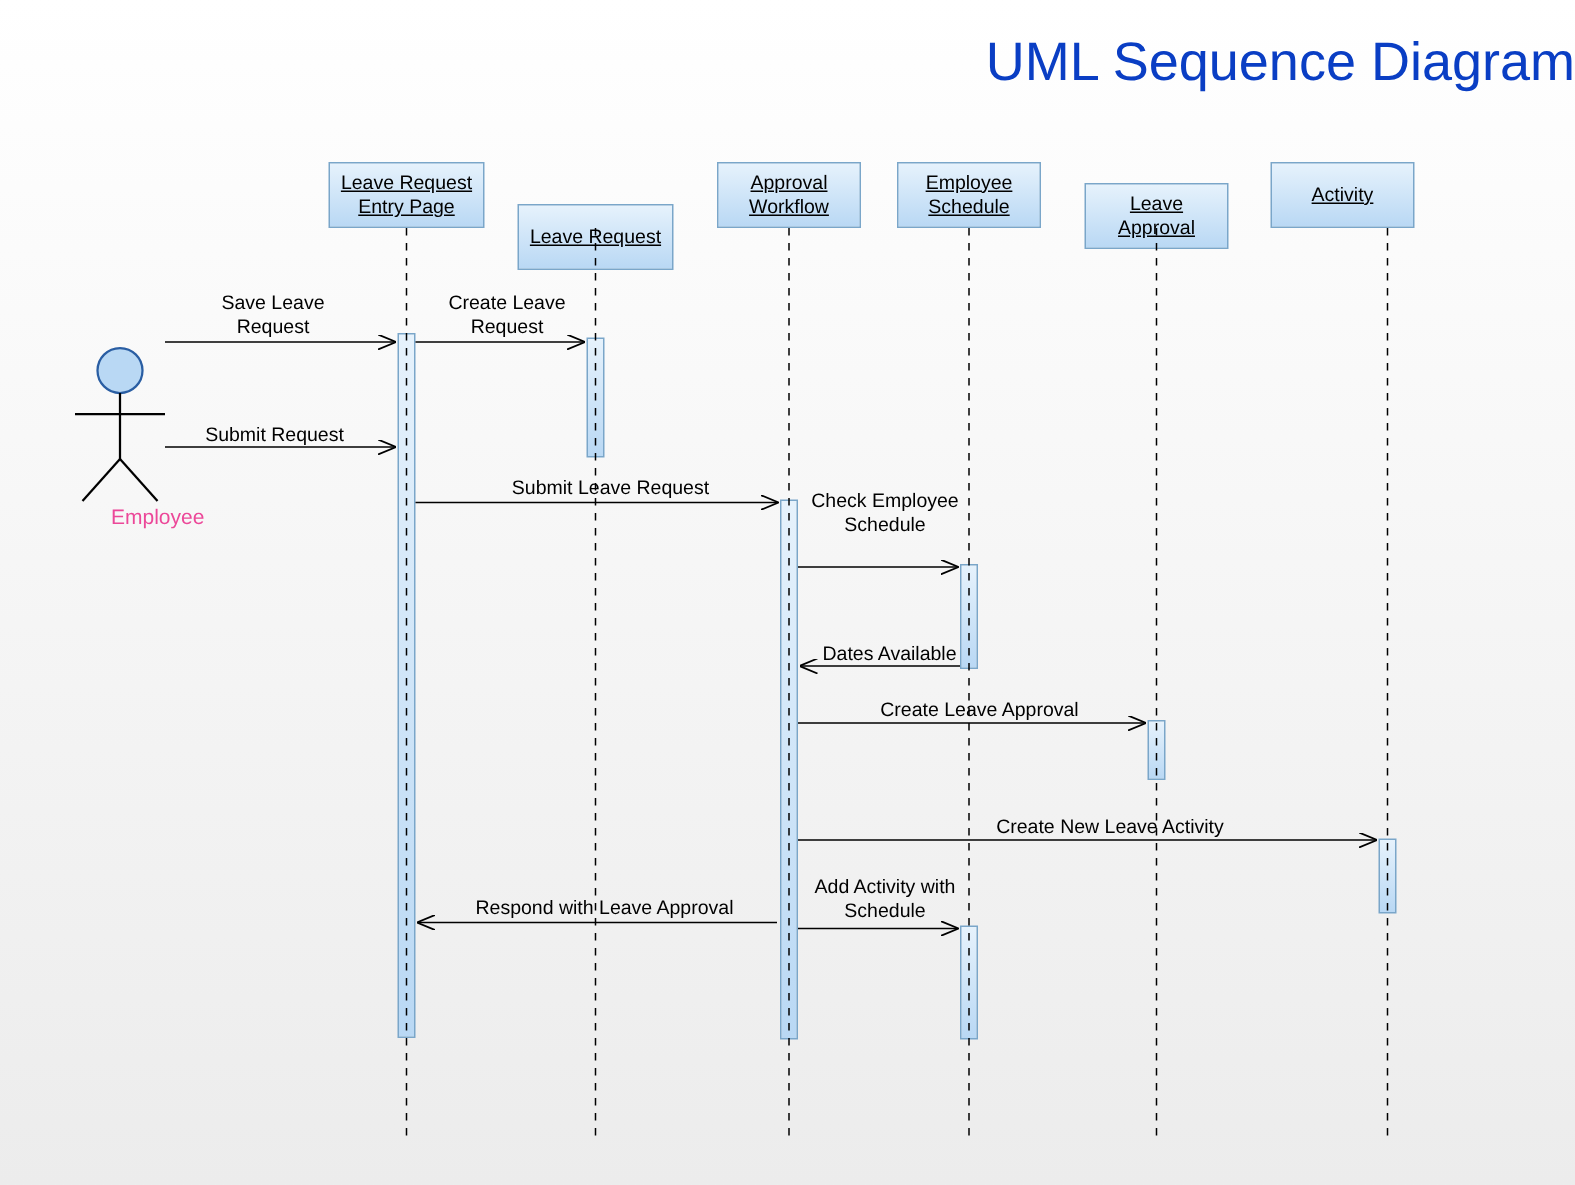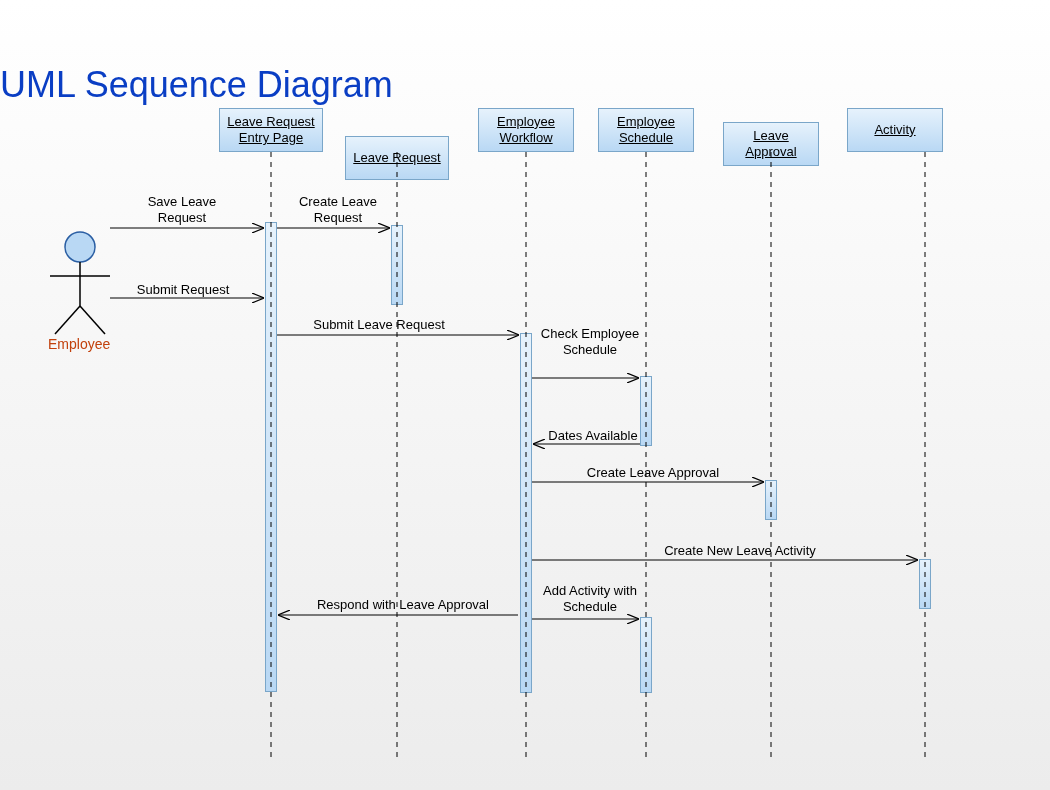--- a/index.html
+++ b/index.html
@@ -17,10 +17,9 @@
     top: 20px;
     left: 0;
     width: 1050px;
-    text-align: left;
+    text-align: right;
     font-size: 36px;
     color: #0a3ec4;
-    margin-top: 44px;
   }
   svg {
     position: absolute;

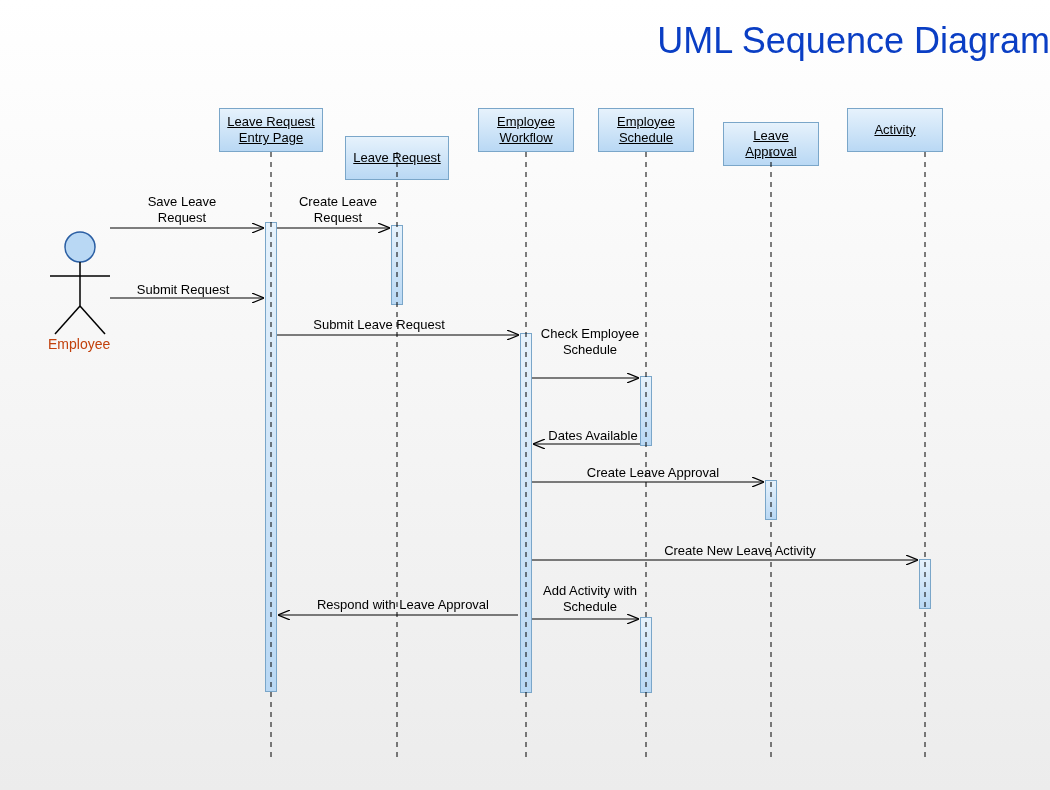--- a/index.html
+++ b/index.html
@@ -71,7 +71,7 @@
 
 <div class="headbox" style="left:345px; top:108px; width:104px; height:44px;margin-top:28px;">Leave Request</div>
 
-<div class="headbox" style="left:478px; top:108px; width:96px; height:44px;">Employee Workflow</div>
+<div class="headbox" style="left:478px; top:108px; width:96px; height:44px;">Approval Workflow</div>
 
 <div class="headbox" style="left:598px; top:108px; width:96px; height:44px;">Employee Schedule</div>
 

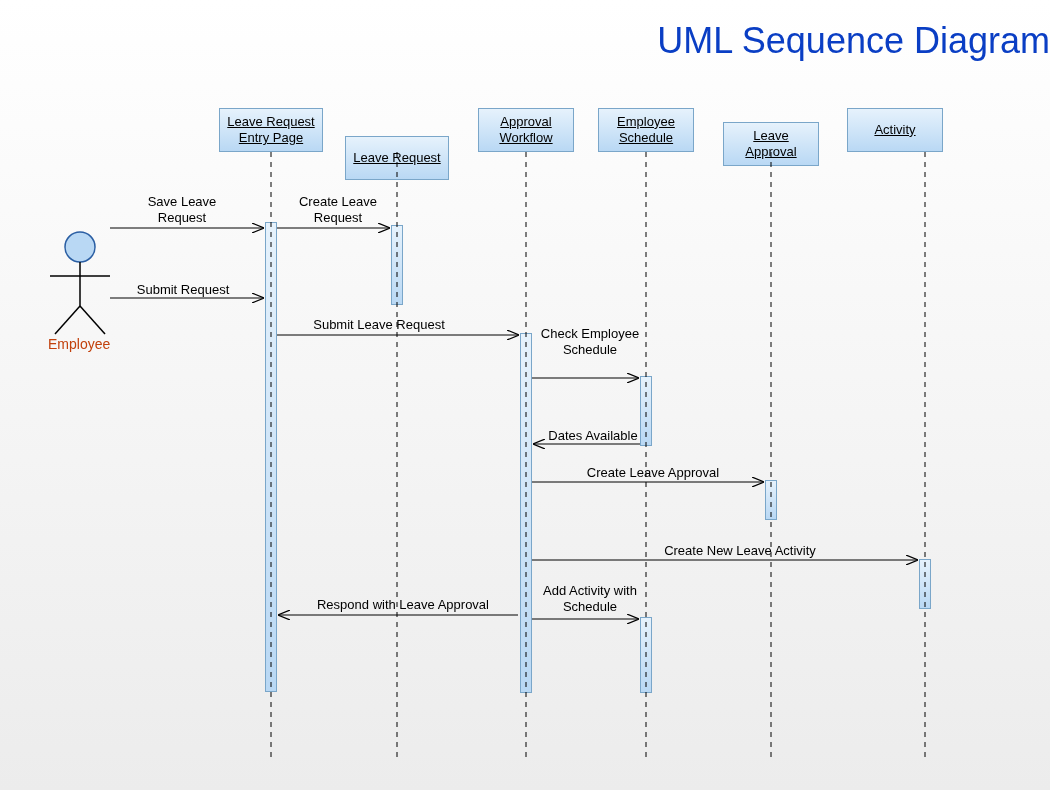--- a/index.html
+++ b/index.html
@@ -92,7 +92,7 @@
 <div class="msglabel" style="left:127px; top:194px; width:110px;">Save Leave Request</div>
 <div class="msglabel" style="left:283px; top:194px; width:110px;">Create Leave Request</div>
 <div class="msglabel" style="left:113px; top:282px; width:140px;">Submit  Request</div>
-<div class="msglabel" style="left:284px; top:317px; width:190px;">Submit  Leave Request</div>
+<div class="msglabel" style="left:312px; top:317px; width:190px;">Submit  Leave Request</div>
 <div class="msglabel" style="left:540px; top:326px; width:100px;">Check Employee Schedule</div>
 <div class="msglabel" style="left:543px; top:428px; width:100px;">Dates Available</div>
 <div class="msglabel" style="left:563px; top:465px; width:180px;">Create Leave Approval</div>

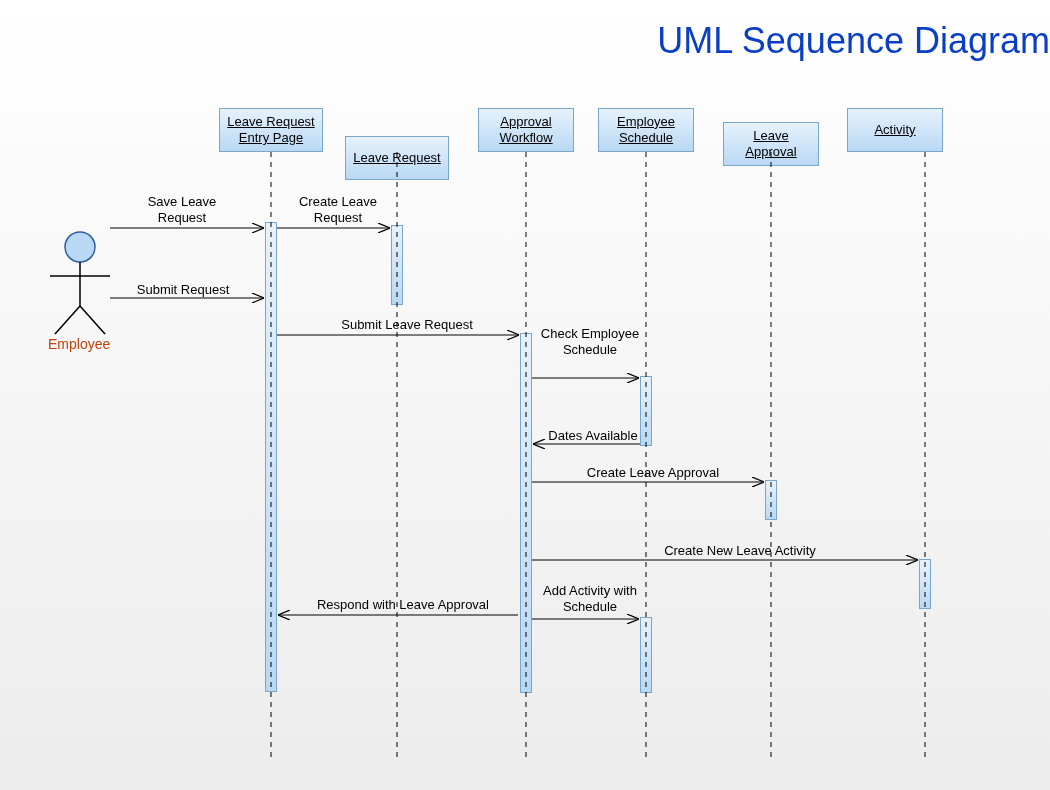--- a/index.html
+++ b/index.html
@@ -52,7 +52,8 @@
   .actorlabel {
     position: absolute;
     font-size: 14px;
-    color: #c2410c;
+    color: #ec4899;
+    margin-left: 26px;
   }
   .actbar {
     position: absolute;

